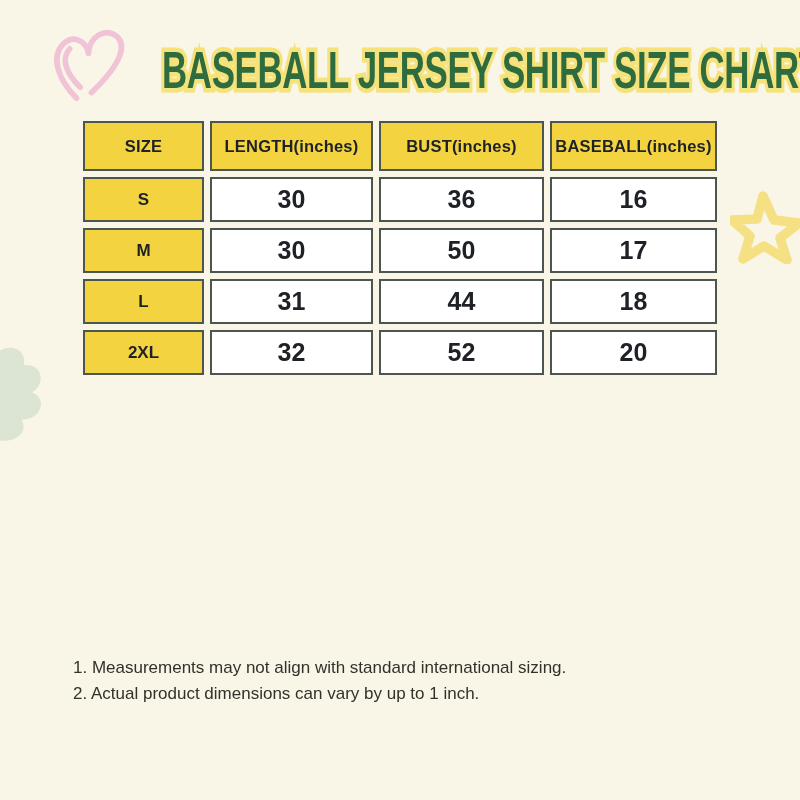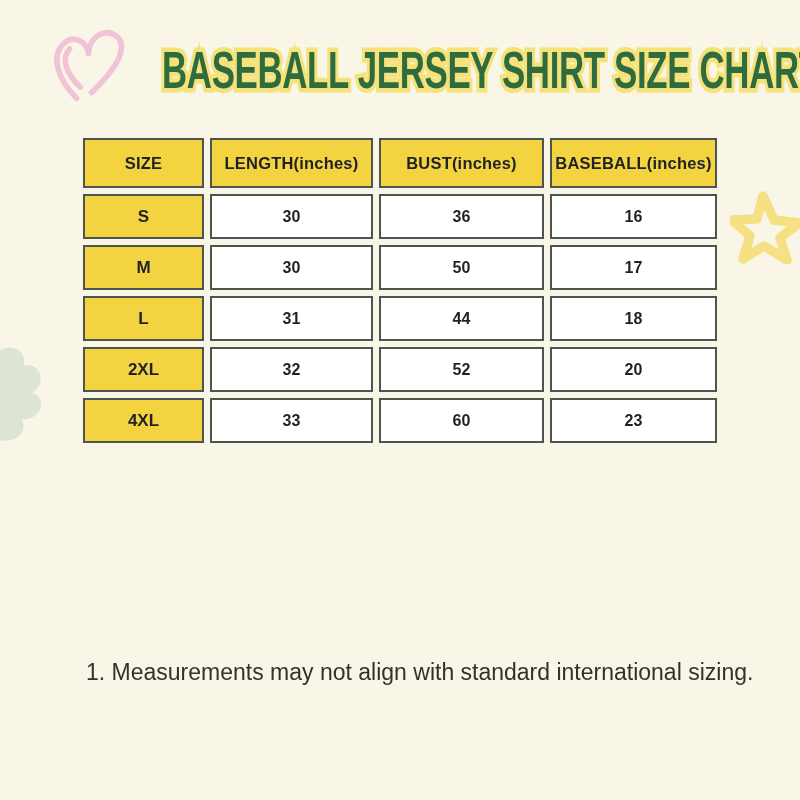--- a/index.html
+++ b/index.html
@@ -32,7 +32,7 @@
 
   
   table.chart{
-    position:absolute;left:77px;top:132px;width:646px;
+    position:absolute;left:77px;top:115px;width:646px;
     border-collapse:separate;border-spacing:6px;table-layout:fixed;
   }
   table.chart th,table.chart td{

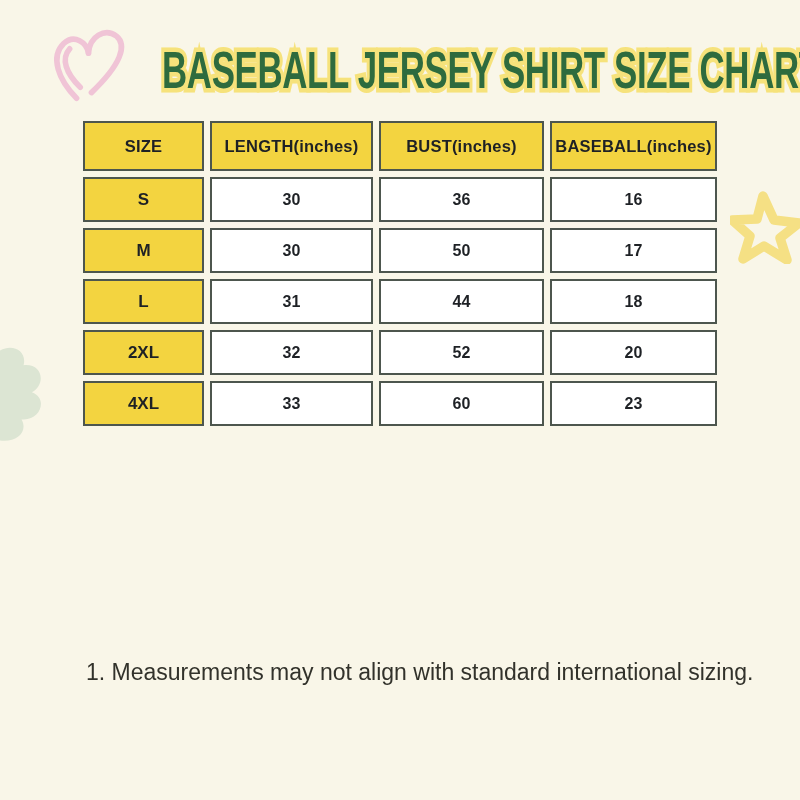--- a/index.html
+++ b/index.html
@@ -51,7 +51,7 @@
   }
   table.chart tbody td{
     background:var(--cell-white,#FFFFFF);
-    height:41px;font-size:16px;
+    height:41px;font-size:25px;
   }
   col.c1{width:121px;} col.c2{width:163px;} col.c3{width:165px;} col.c4{width:167px;}
 

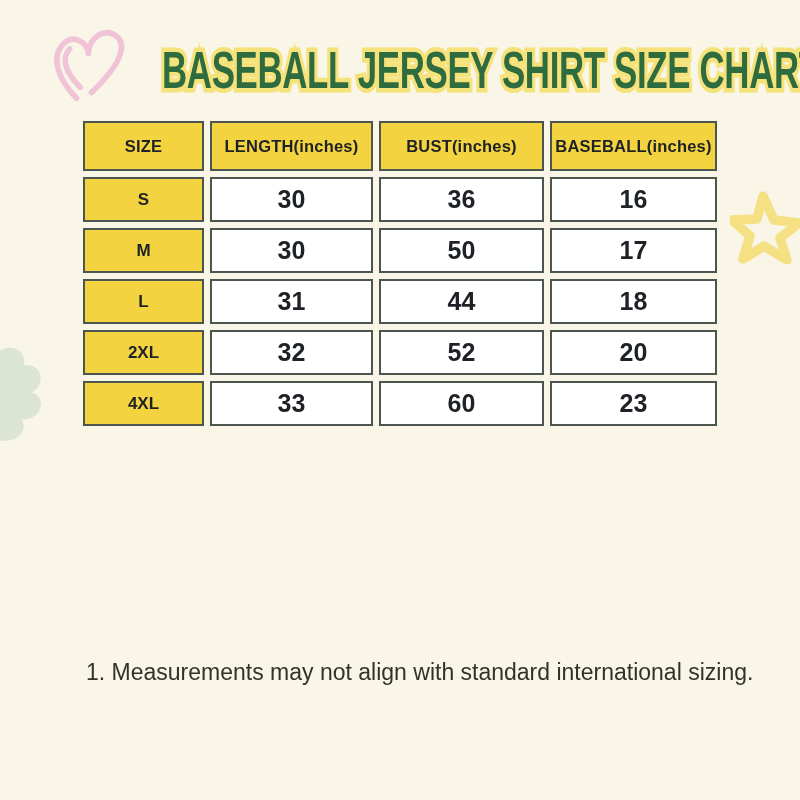--- a/index.html
+++ b/index.html
@@ -130,12 +130,6 @@
         <td>52</td>
         <td>20</td>
       </tr>
-      <tr>
-        <th>4XL</th>
-        <td>33</td>
-        <td>60</td>
-        <td>23</td>
-      </tr>
     </tbody>
   </table>
 

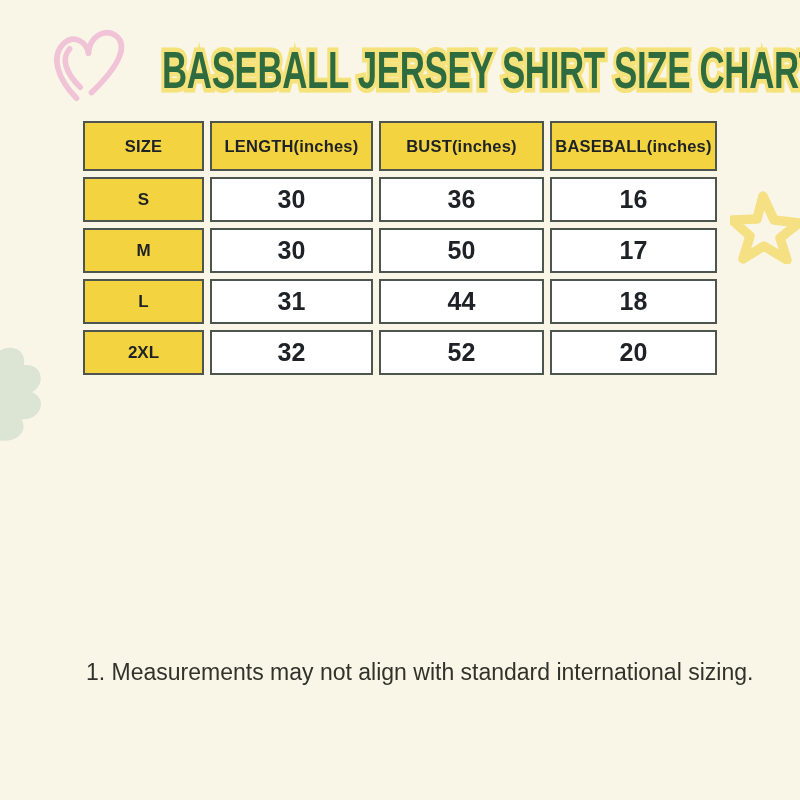--- a/index.html
+++ b/index.html
@@ -57,8 +57,8 @@
 
   
   .notes{
-    position:absolute;left:86px;top:655px;width:692px;
-    font-size:23px;line-height:1.54;color:var(--note-text,#32322B);
+    position:absolute;left:73px;top:655px;width:692px;
+    font-size:17px;line-height:1.54;color:var(--note-text,#32322B);
   }
   .notes p{margin:0;}
 </style>

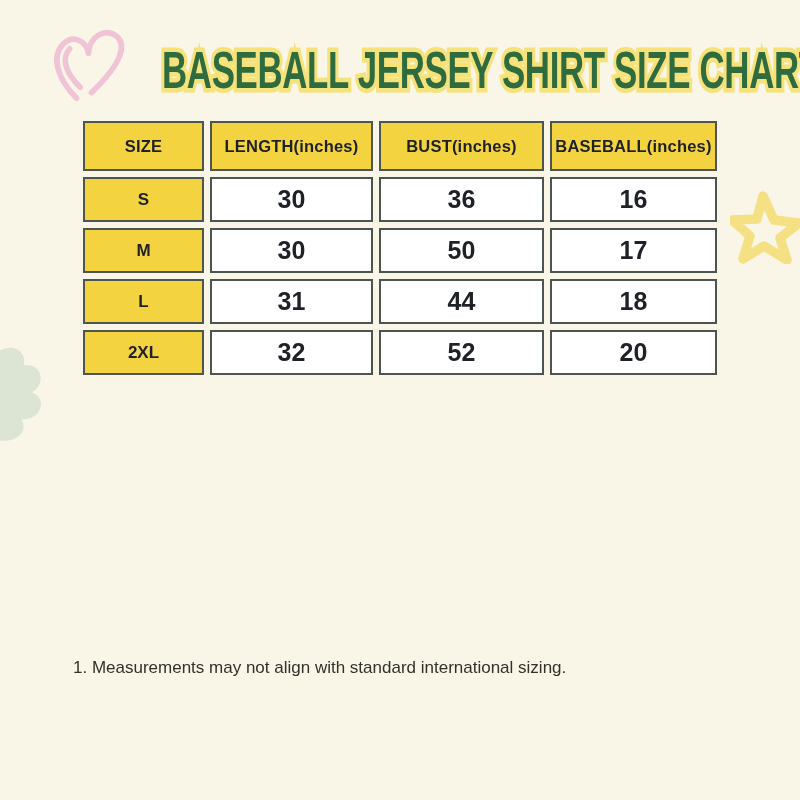--- a/index.html
+++ b/index.html
@@ -135,6 +135,7 @@
 
   <div class="notes">
     <p>1. Measurements may not align with standard international sizing.</p>
+    <p>2. Actual product dimensions can vary by up to 1 inch.</p>
   </div>
 
 </div>

